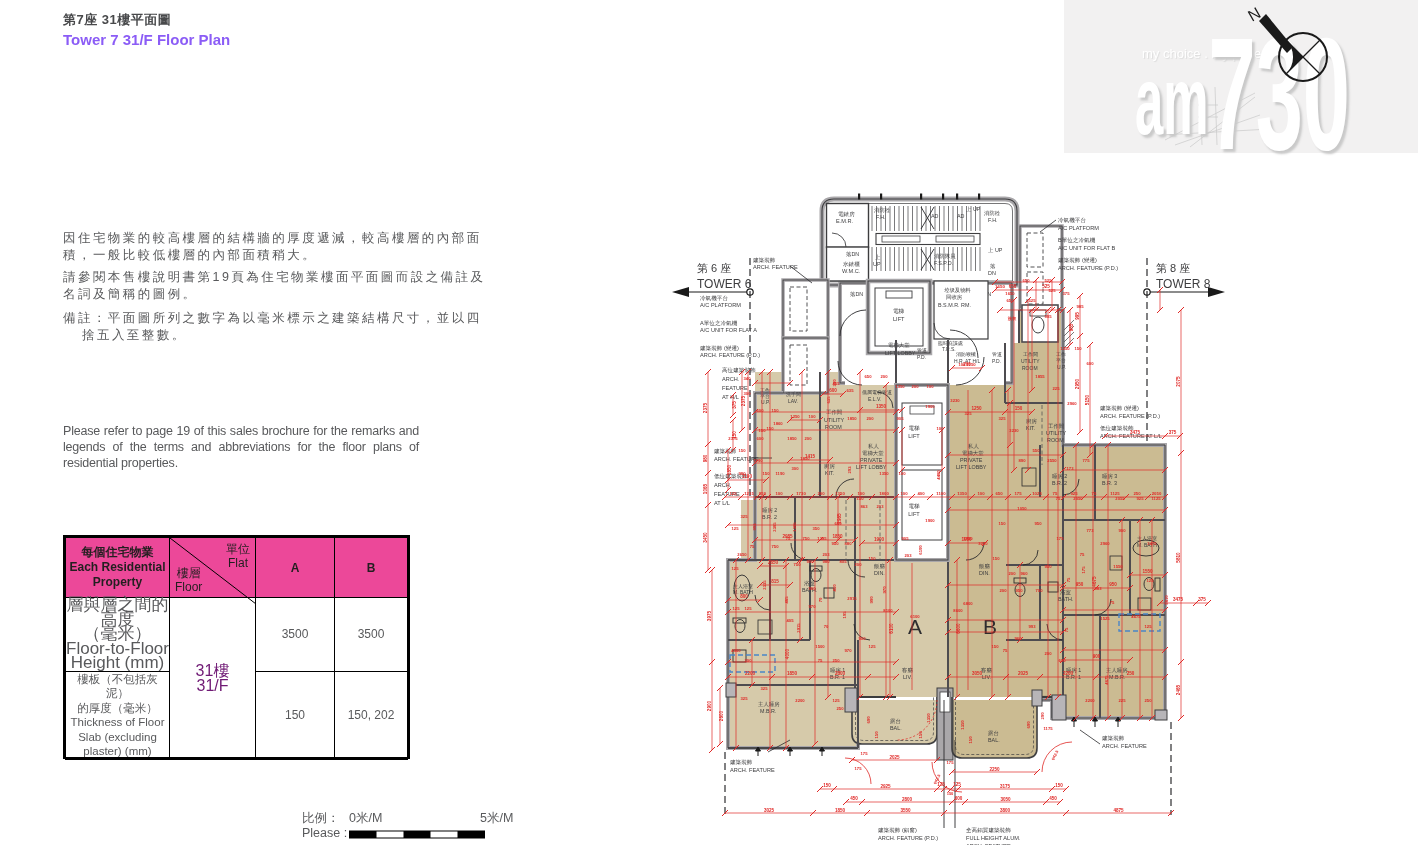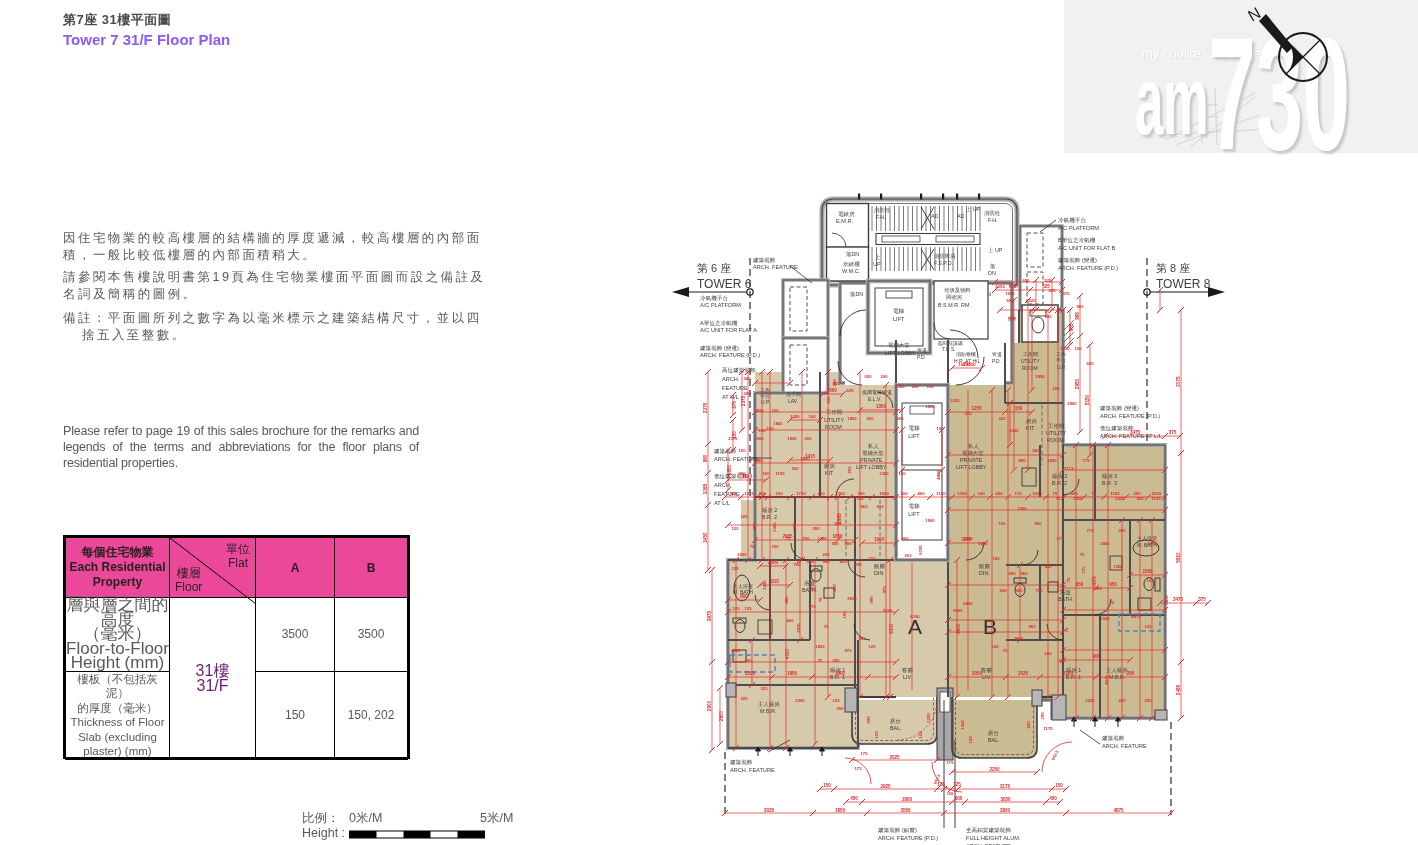--- a/index.html
+++ b/index.html
@@ -86,7 +86,7 @@
 <span style="position:absolute;left:0;top:0">比例：</span>
       <span style="position:absolute;left:47px;top:0">0米/M</span>
       <span style="position:absolute;left:178px;top:0">5米/M</span>
-<div style="position:absolute;left:0;top:16px">Height :</div>
+<div style="position:absolute;left:0;top:16px">Please :</div>
 </div>
 <svg class="abs" style="left:349px;top:830px" width="136" height="10" viewBox="0 0 136 10">
 <rect x="0.5" y="1" width="135" height="7" fill="#fff" stroke="#000" stroke-width="1"></rect>

